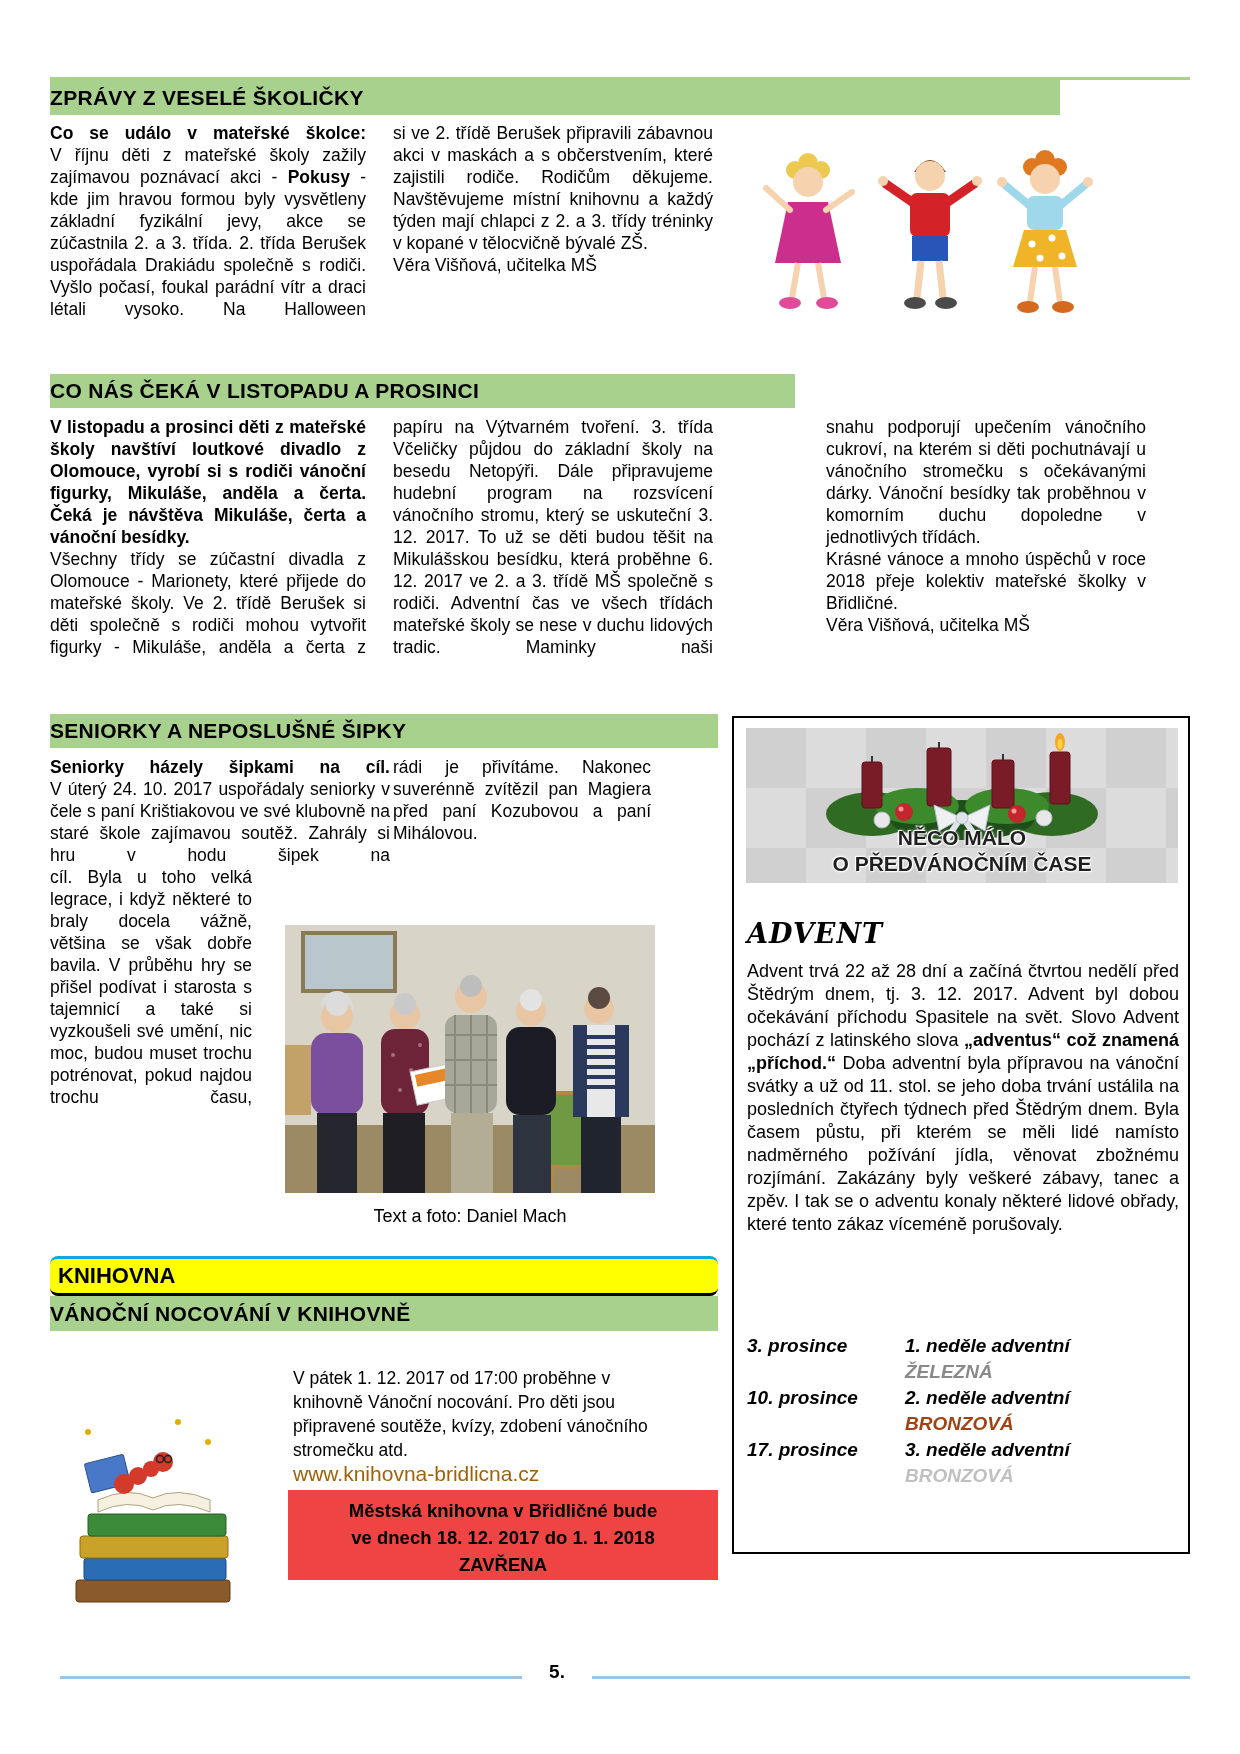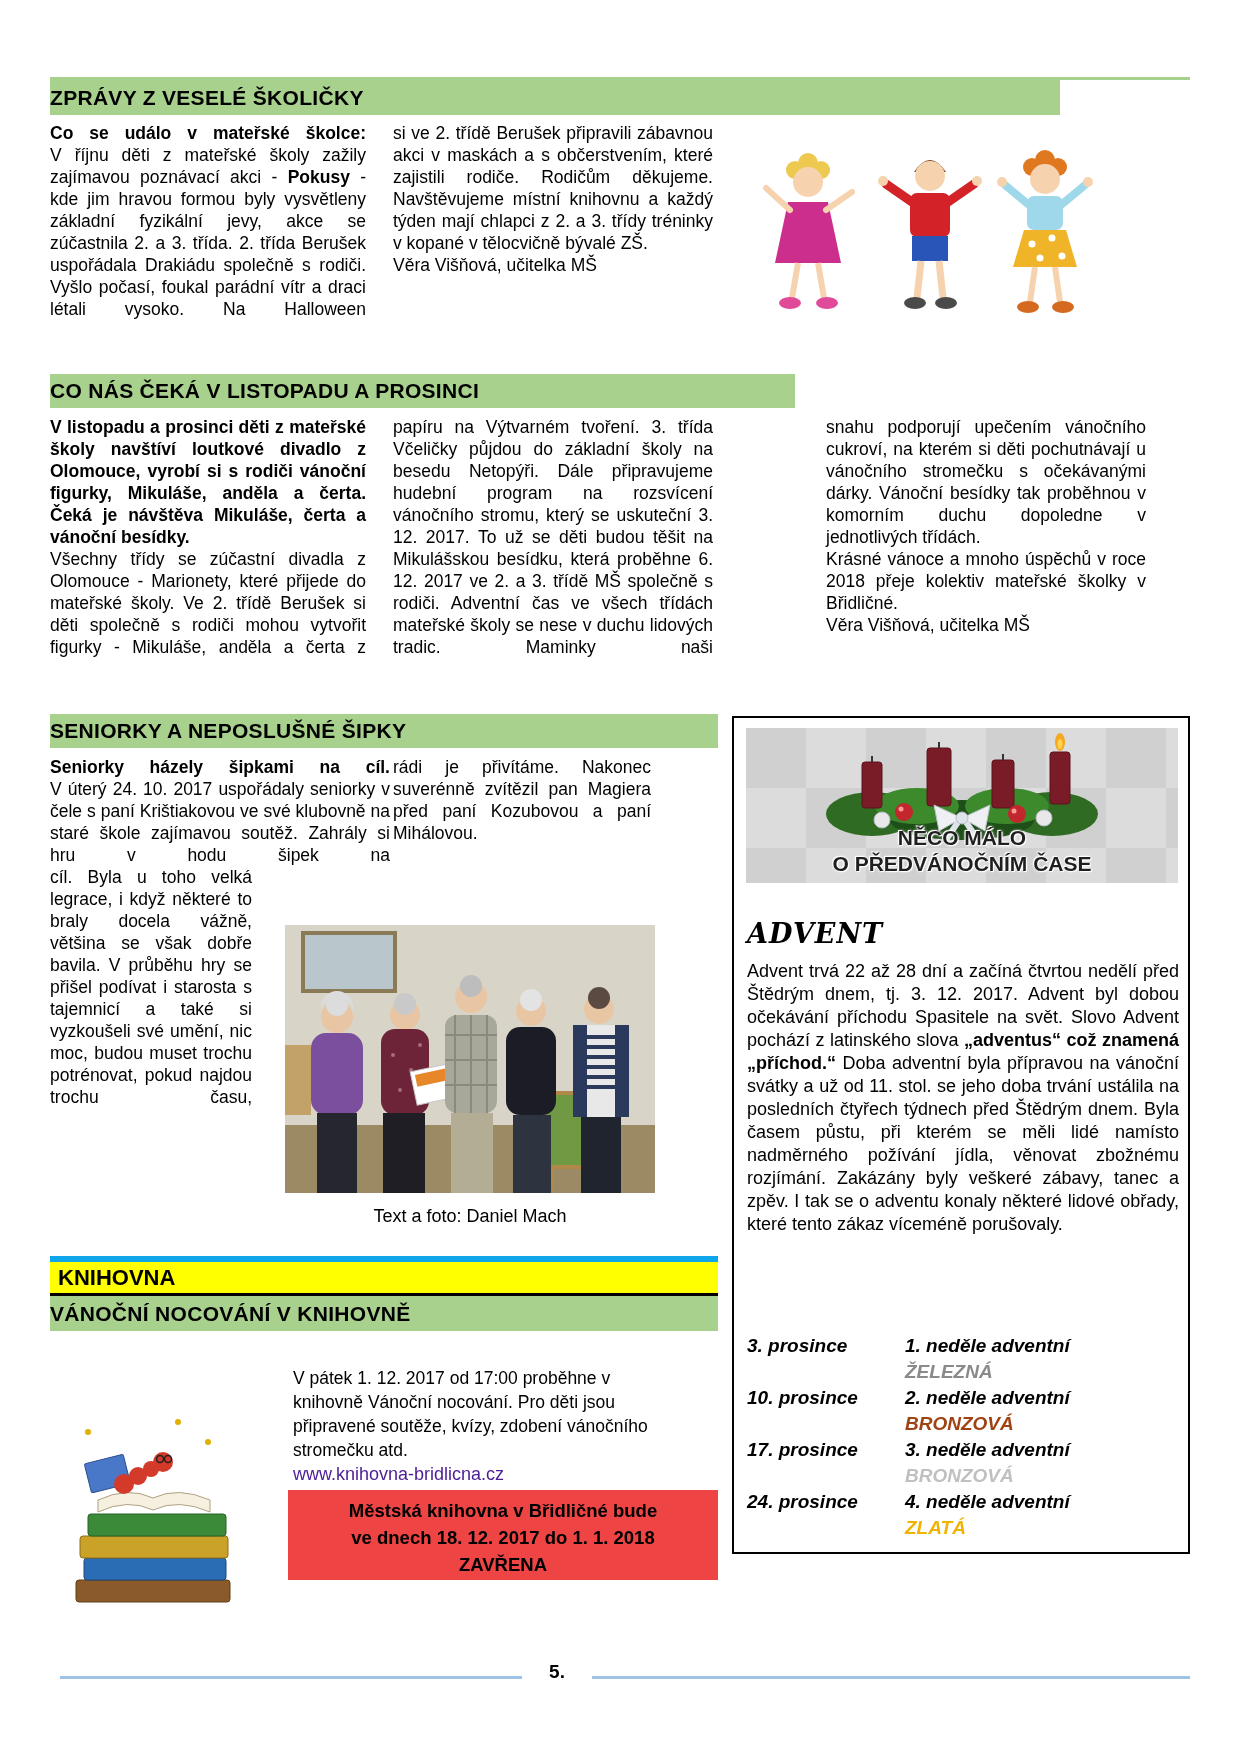--- a/index.html
+++ b/index.html
@@ -14,8 +14,8 @@
   .b{font-weight:700;}
   p{margin:0;}
   .sig{margin-top:0;}
-  .yellowbar{background:#ffff00;border-top:6px solid #0ea5e9;border-bottom:3px solid #000;
-             display:flex;align-items:center;font-weight:700;font-size:22px;padding-left:8px;box-sizing:border-box;}
+  .yellowbar{background:#ffff00;border-top:3px solid #0ea5e9;border-bottom:3px solid #000;
+             display:flex;align-items:center;font-weight:700;font-size:22px;padding-left:8px;box-sizing:border-box;border-radius:8px;}
   .libtext{font-size:17.5px;line-height:24px;margin-top:24px;}
   .link{color:#4c1d95;text-decoration:none;font-size:18px;}
   .noticebox{background:#ef4444;text-align:center;font-weight:700;font-size:18.5px;line-height:27px;

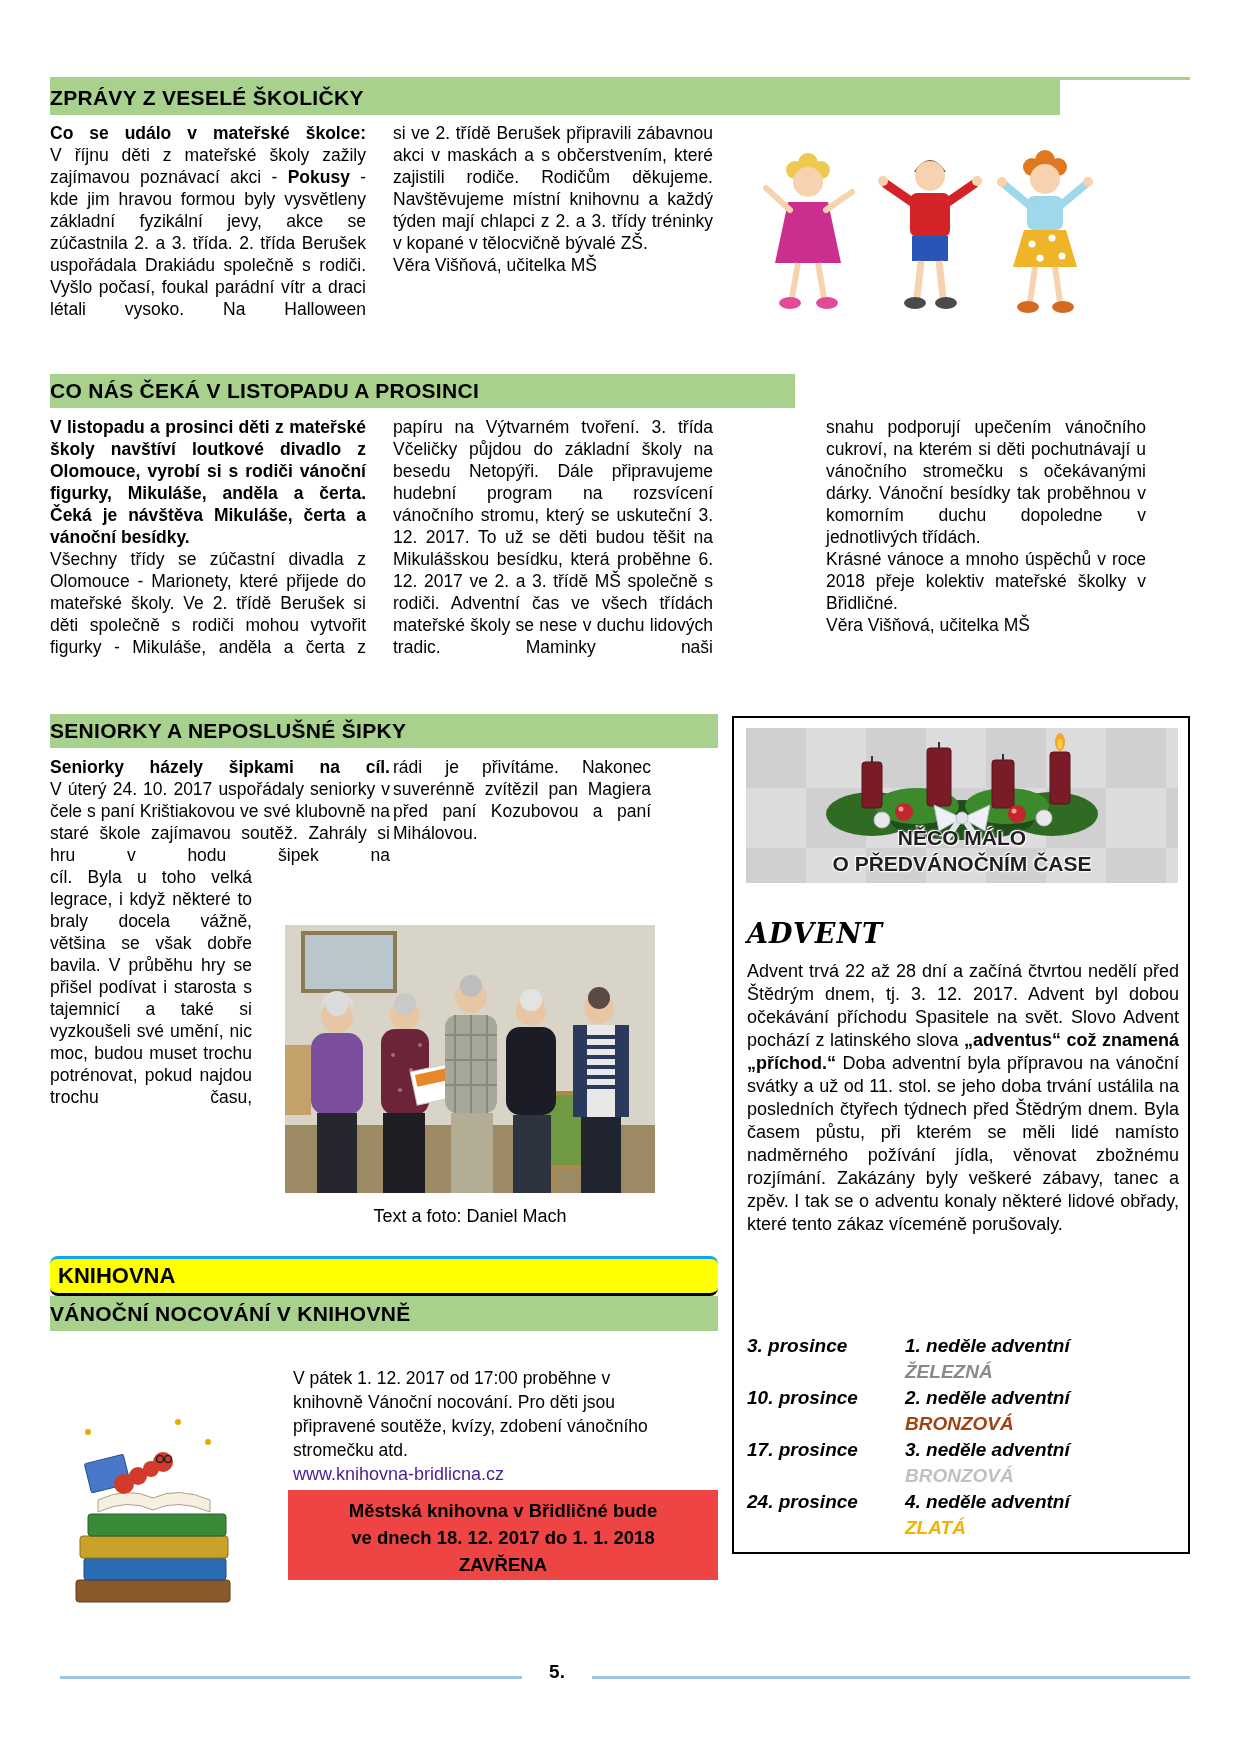--- a/index.html
+++ b/index.html
@@ -17,7 +17,7 @@
   .yellowbar{background:#ffff00;border-top:3px solid #0ea5e9;border-bottom:3px solid #000;
              display:flex;align-items:center;font-weight:700;font-size:22px;padding-left:8px;box-sizing:border-box;border-radius:8px;}
   .libtext{font-size:17.5px;line-height:24px;margin-top:24px;}
-  .link{color:#4c1d95;text-decoration:none;font-size:18px;}
+  .link{color:#a16207;text-decoration:none;font-size:21px;}
   .noticebox{background:#ef4444;text-align:center;font-weight:700;font-size:18.5px;line-height:27px;
              padding-top:7px;box-sizing:border-box;}
   .adventbox{border:2px solid #000;box-sizing:border-box;}

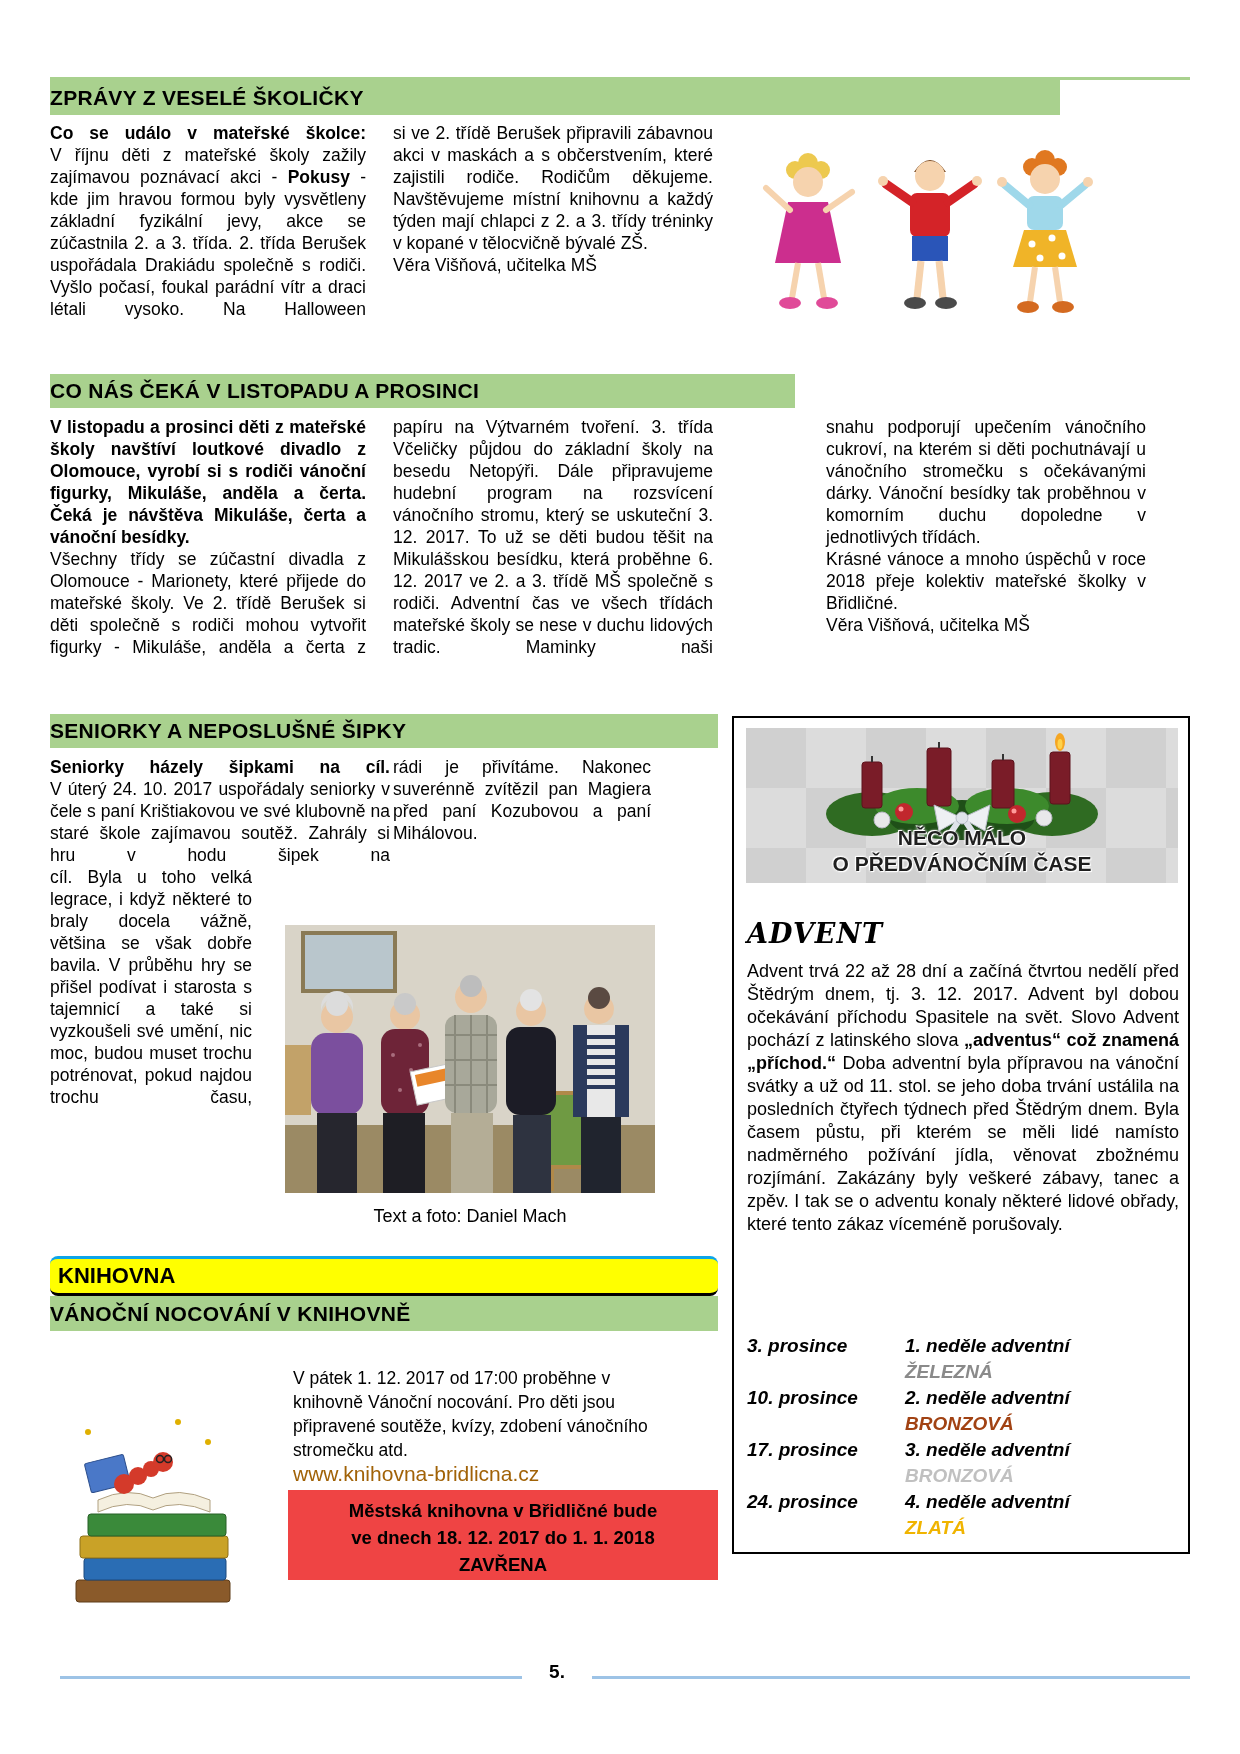--- a/index.html
+++ b/index.html
@@ -292,13 +292,6 @@
           <div style="color: rgb(192, 192, 192);">BRONZOVÁ</div>
         </div>
       </div>
-      <div class="schedrow">
-        <div>24. prosince</div>
-        <div>
-          <div>4. neděle adventní</div>
-          <div style="color: rgb(240, 180, 0);">ZLATÁ</div>
-        </div>
-      </div>
     </div>
   </div>
 

